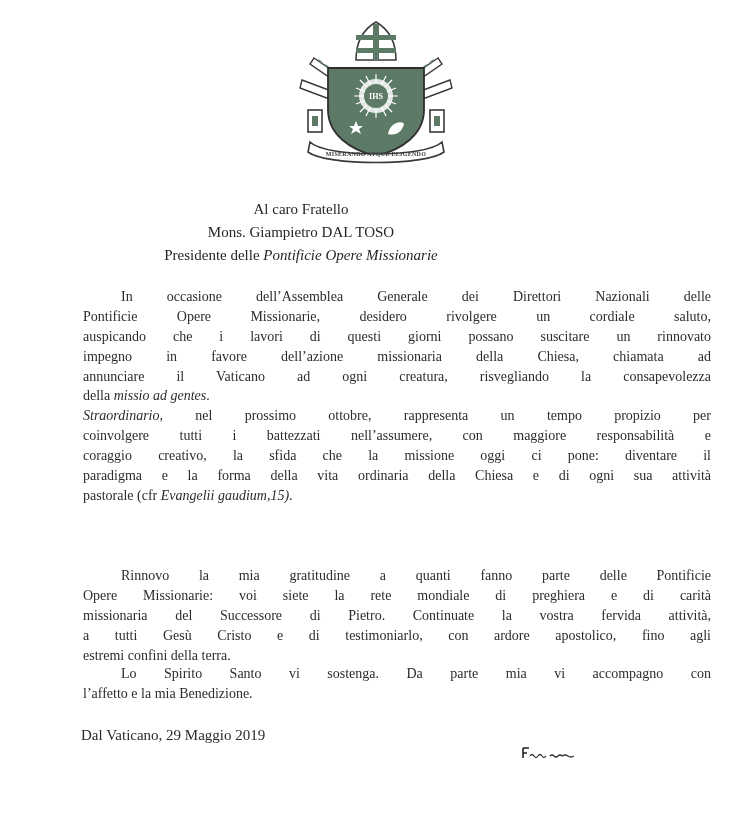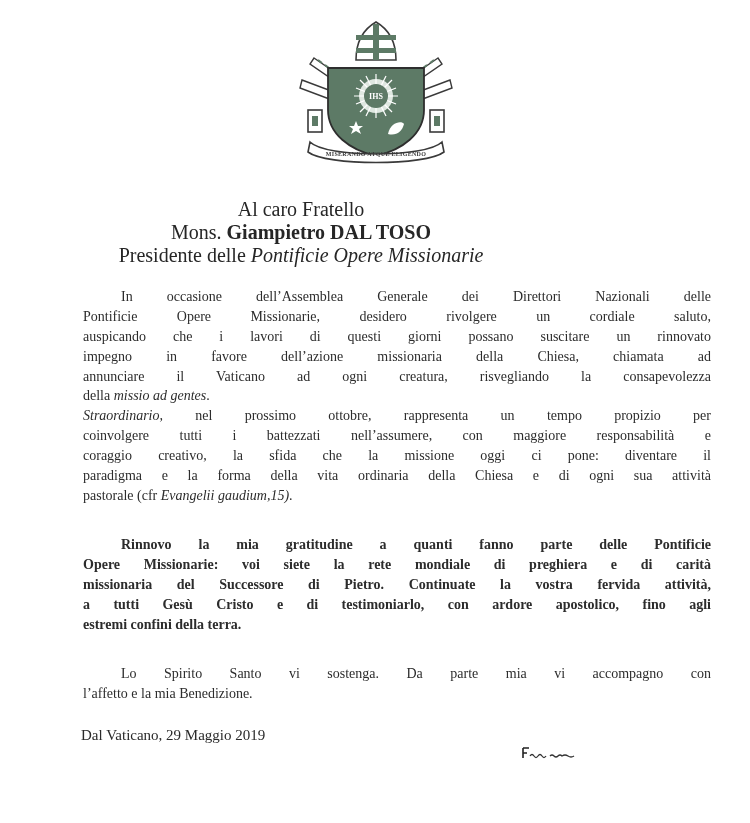--- a/index.html
+++ b/index.html
@@ -27,7 +27,7 @@
       left: 0;
       width: 602px;
       text-align: center;
-      font-size: 20px;
+      font-size: 15px;
       line-height: 24px;
       color: #262626;
     }

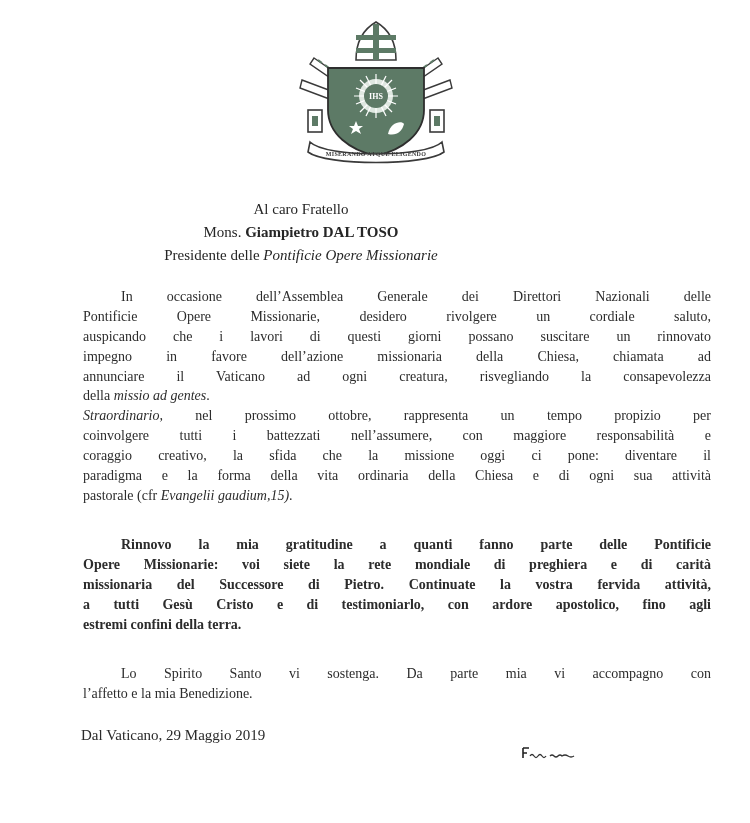--- a/index.html
+++ b/index.html
@@ -34,7 +34,7 @@
     .heading.h1 { top: 197px; }
     .heading.h2 { top: 220px; }
     .heading.h3 { top: 243px; }
-    .heading b { font-weight: bold; }
+    .heading b { font-weight: normal; }
     .body-text {
       position: absolute;
       left: 83px;

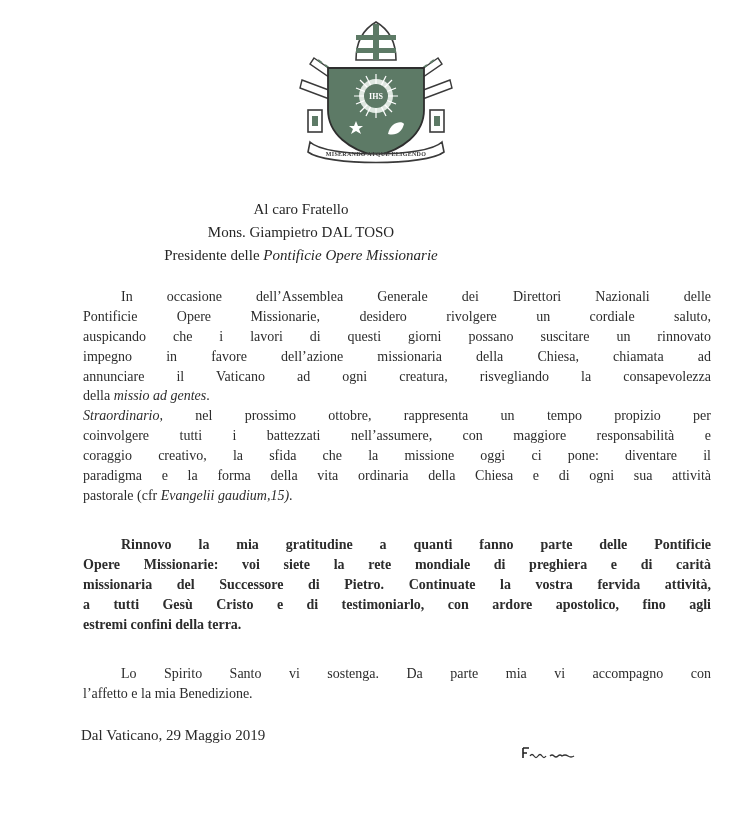--- a/index.html
+++ b/index.html
@@ -60,7 +60,7 @@
     }
     .p1 { top: 287px; }
     .p2 { top: 406px; }
-    .p3 { top: 535px; font-weight: bold; }
+    .p3 { top: 566px; }
     .p4 { top: 664px; }
     .date {
       position: absolute;

